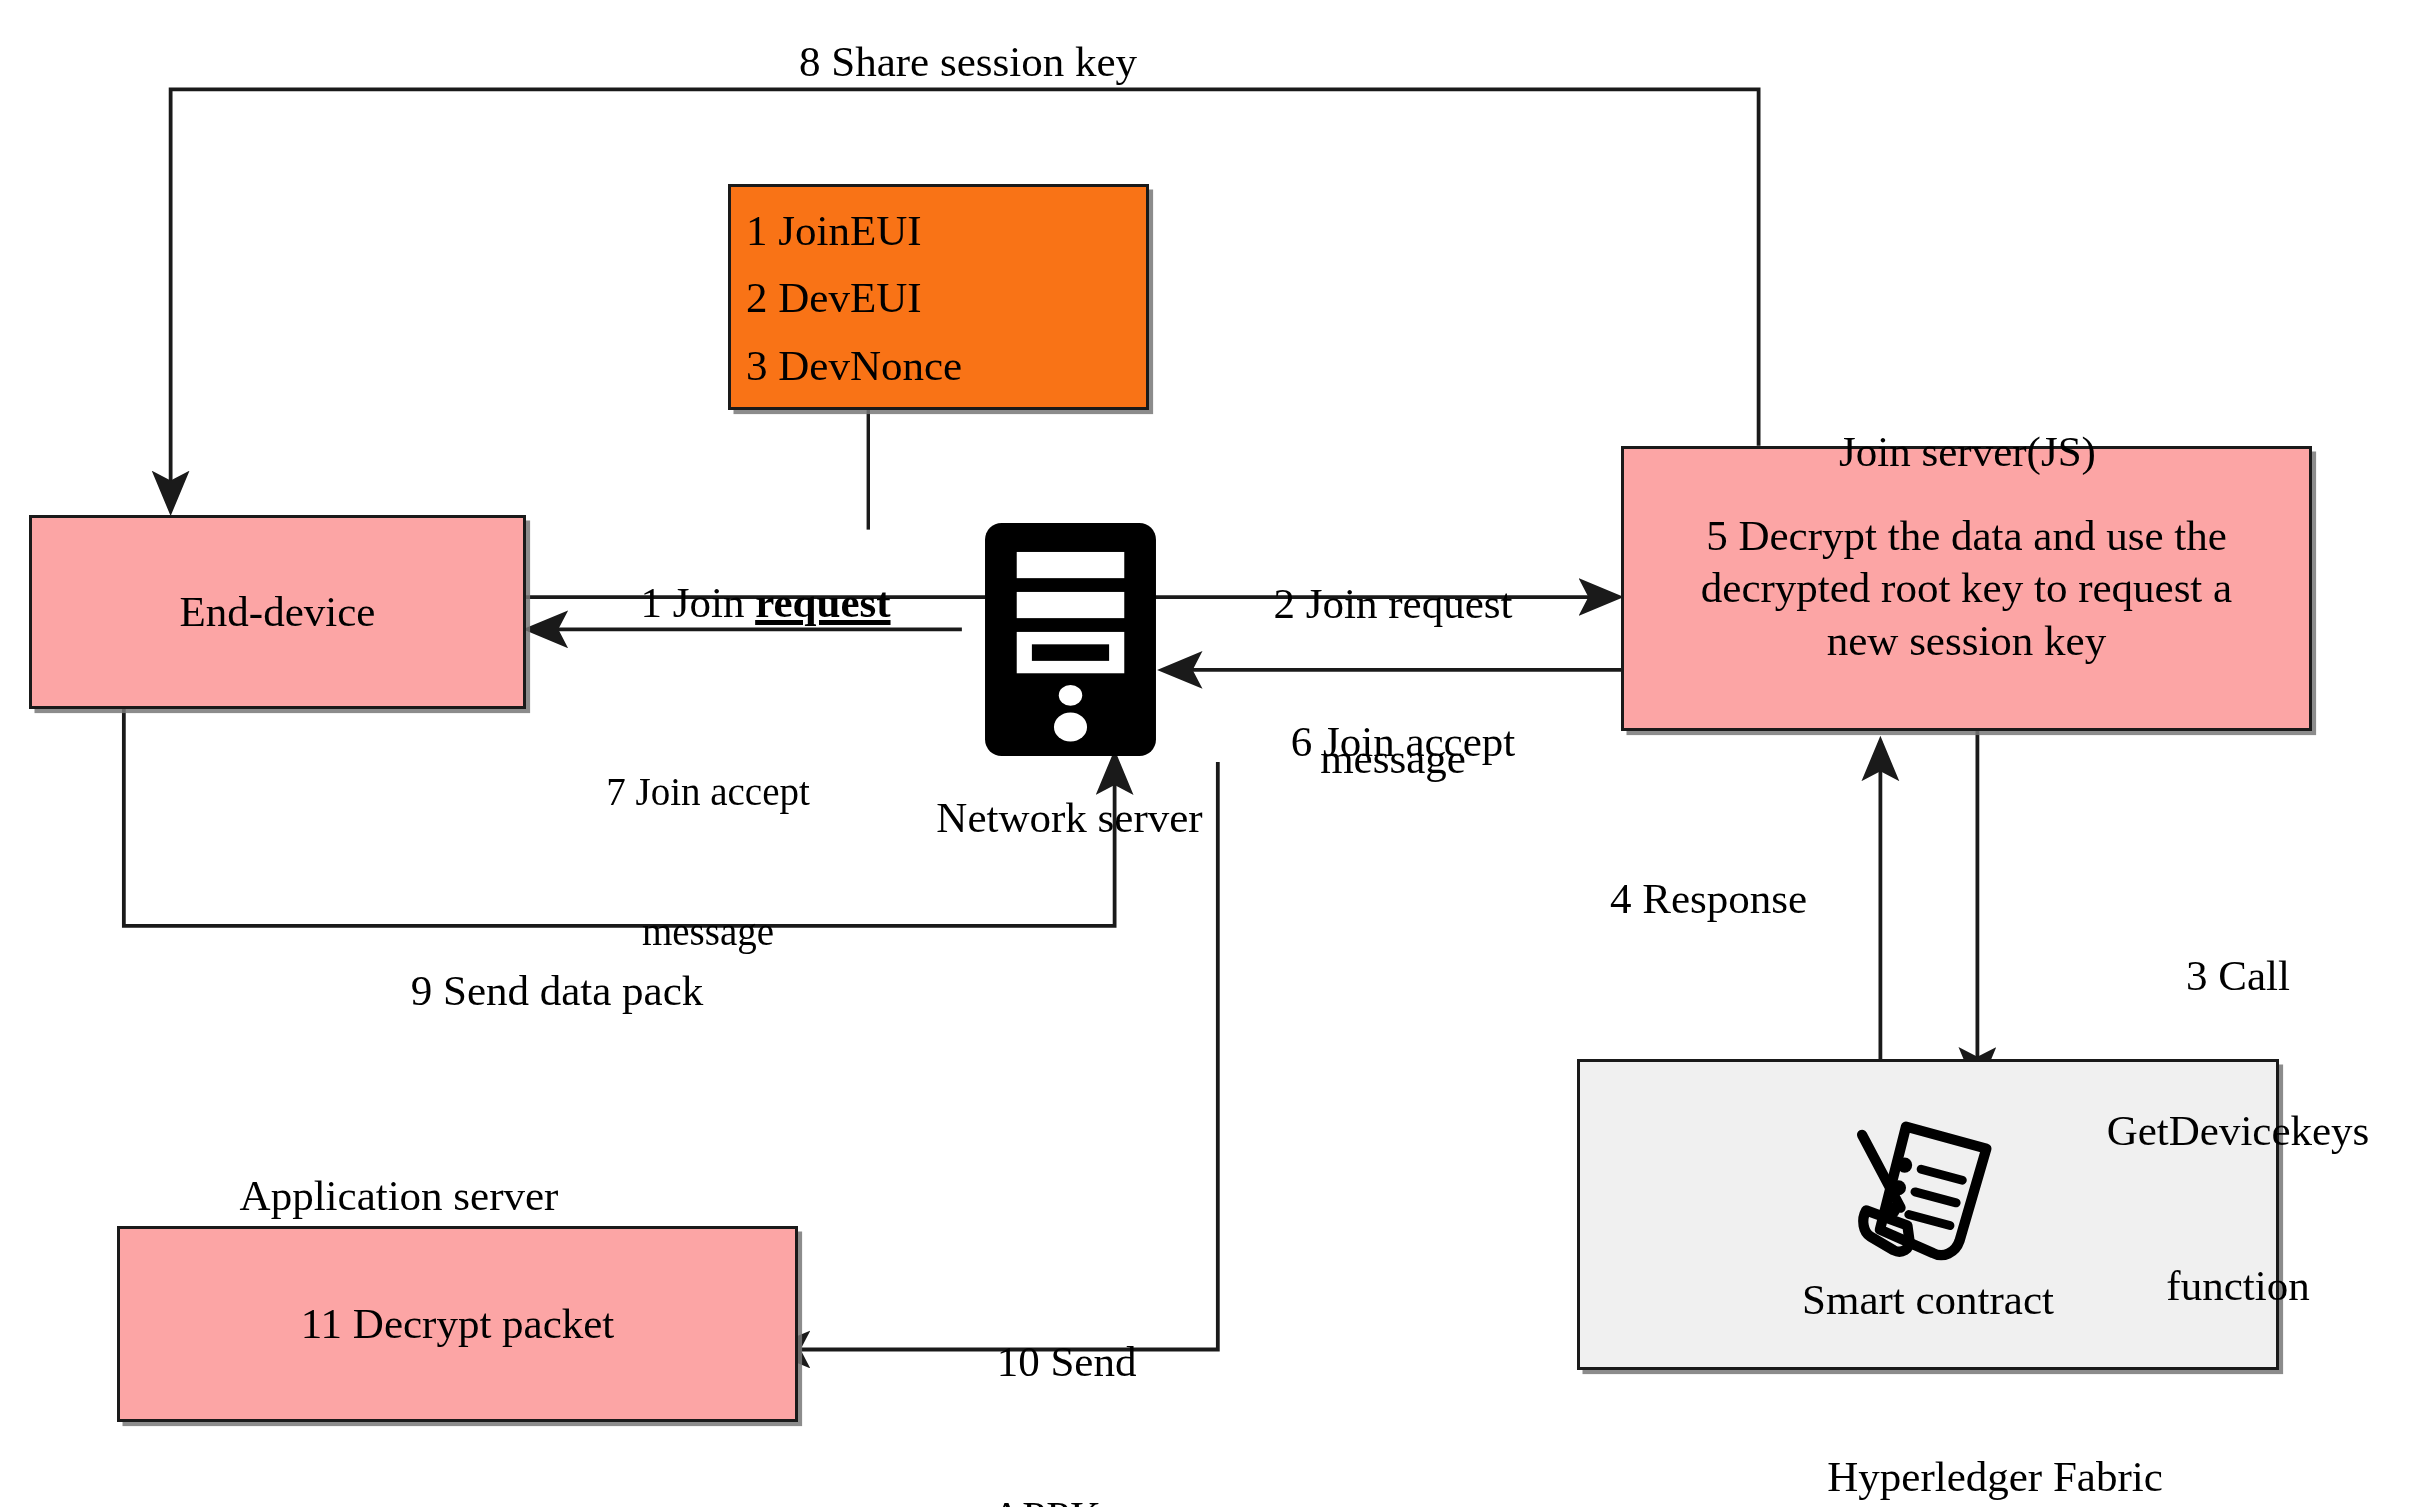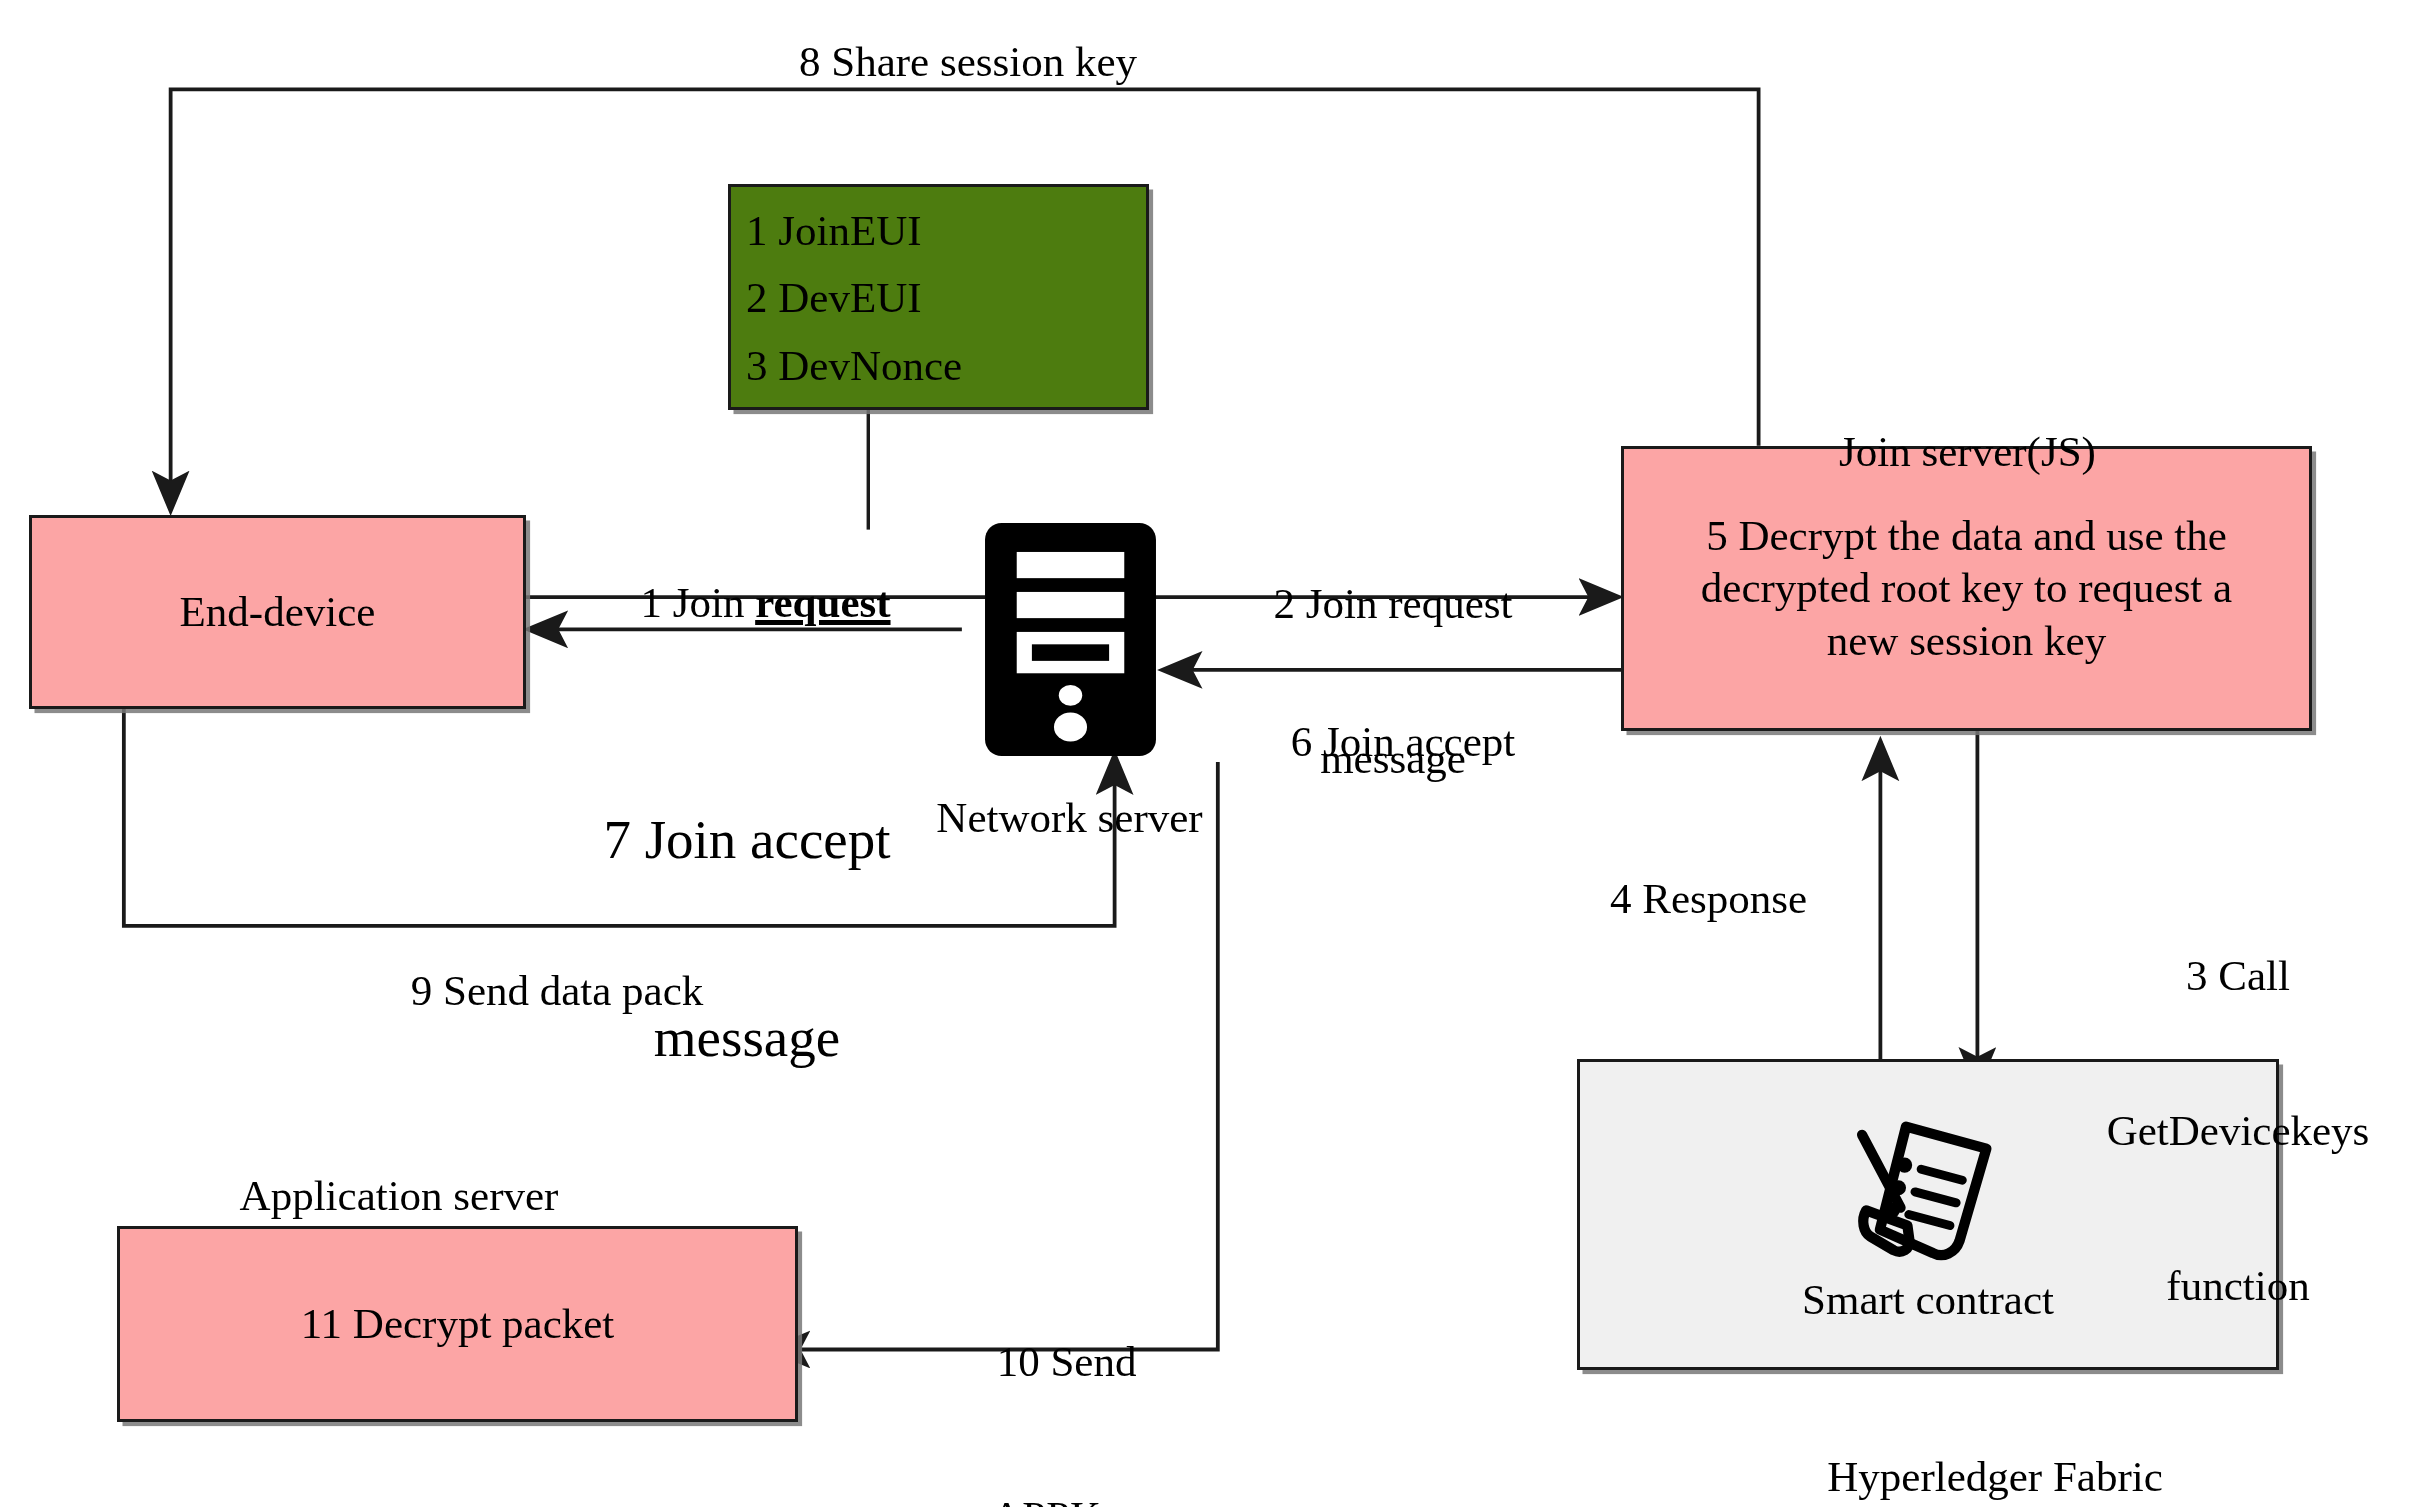--- a/index.html
+++ b/index.html
@@ -9,7 +9,7 @@
        justify-content:center;text-align:center;border:3.4px solid #1a1a1a;
        background:#fca5a5;box-shadow:4.8px 4.8px 0 -0.7px rgba(120,120,120,.85);}
   .box .txt{padding:0 12.4px;line-height:1.22;}
-  .plainbox{background:#4d7c0f;}
+  .plainbox{background:#f97316;}
   .lightbox{background:#f0f0f0;}
   .lbl{position:absolute;line-height:1.2;text-align:center;white-space:pre;margin-top:28px;}
   svg.wires{position:absolute;left:0;top:0;width:2426px;height:1507px;overflow:visible;}

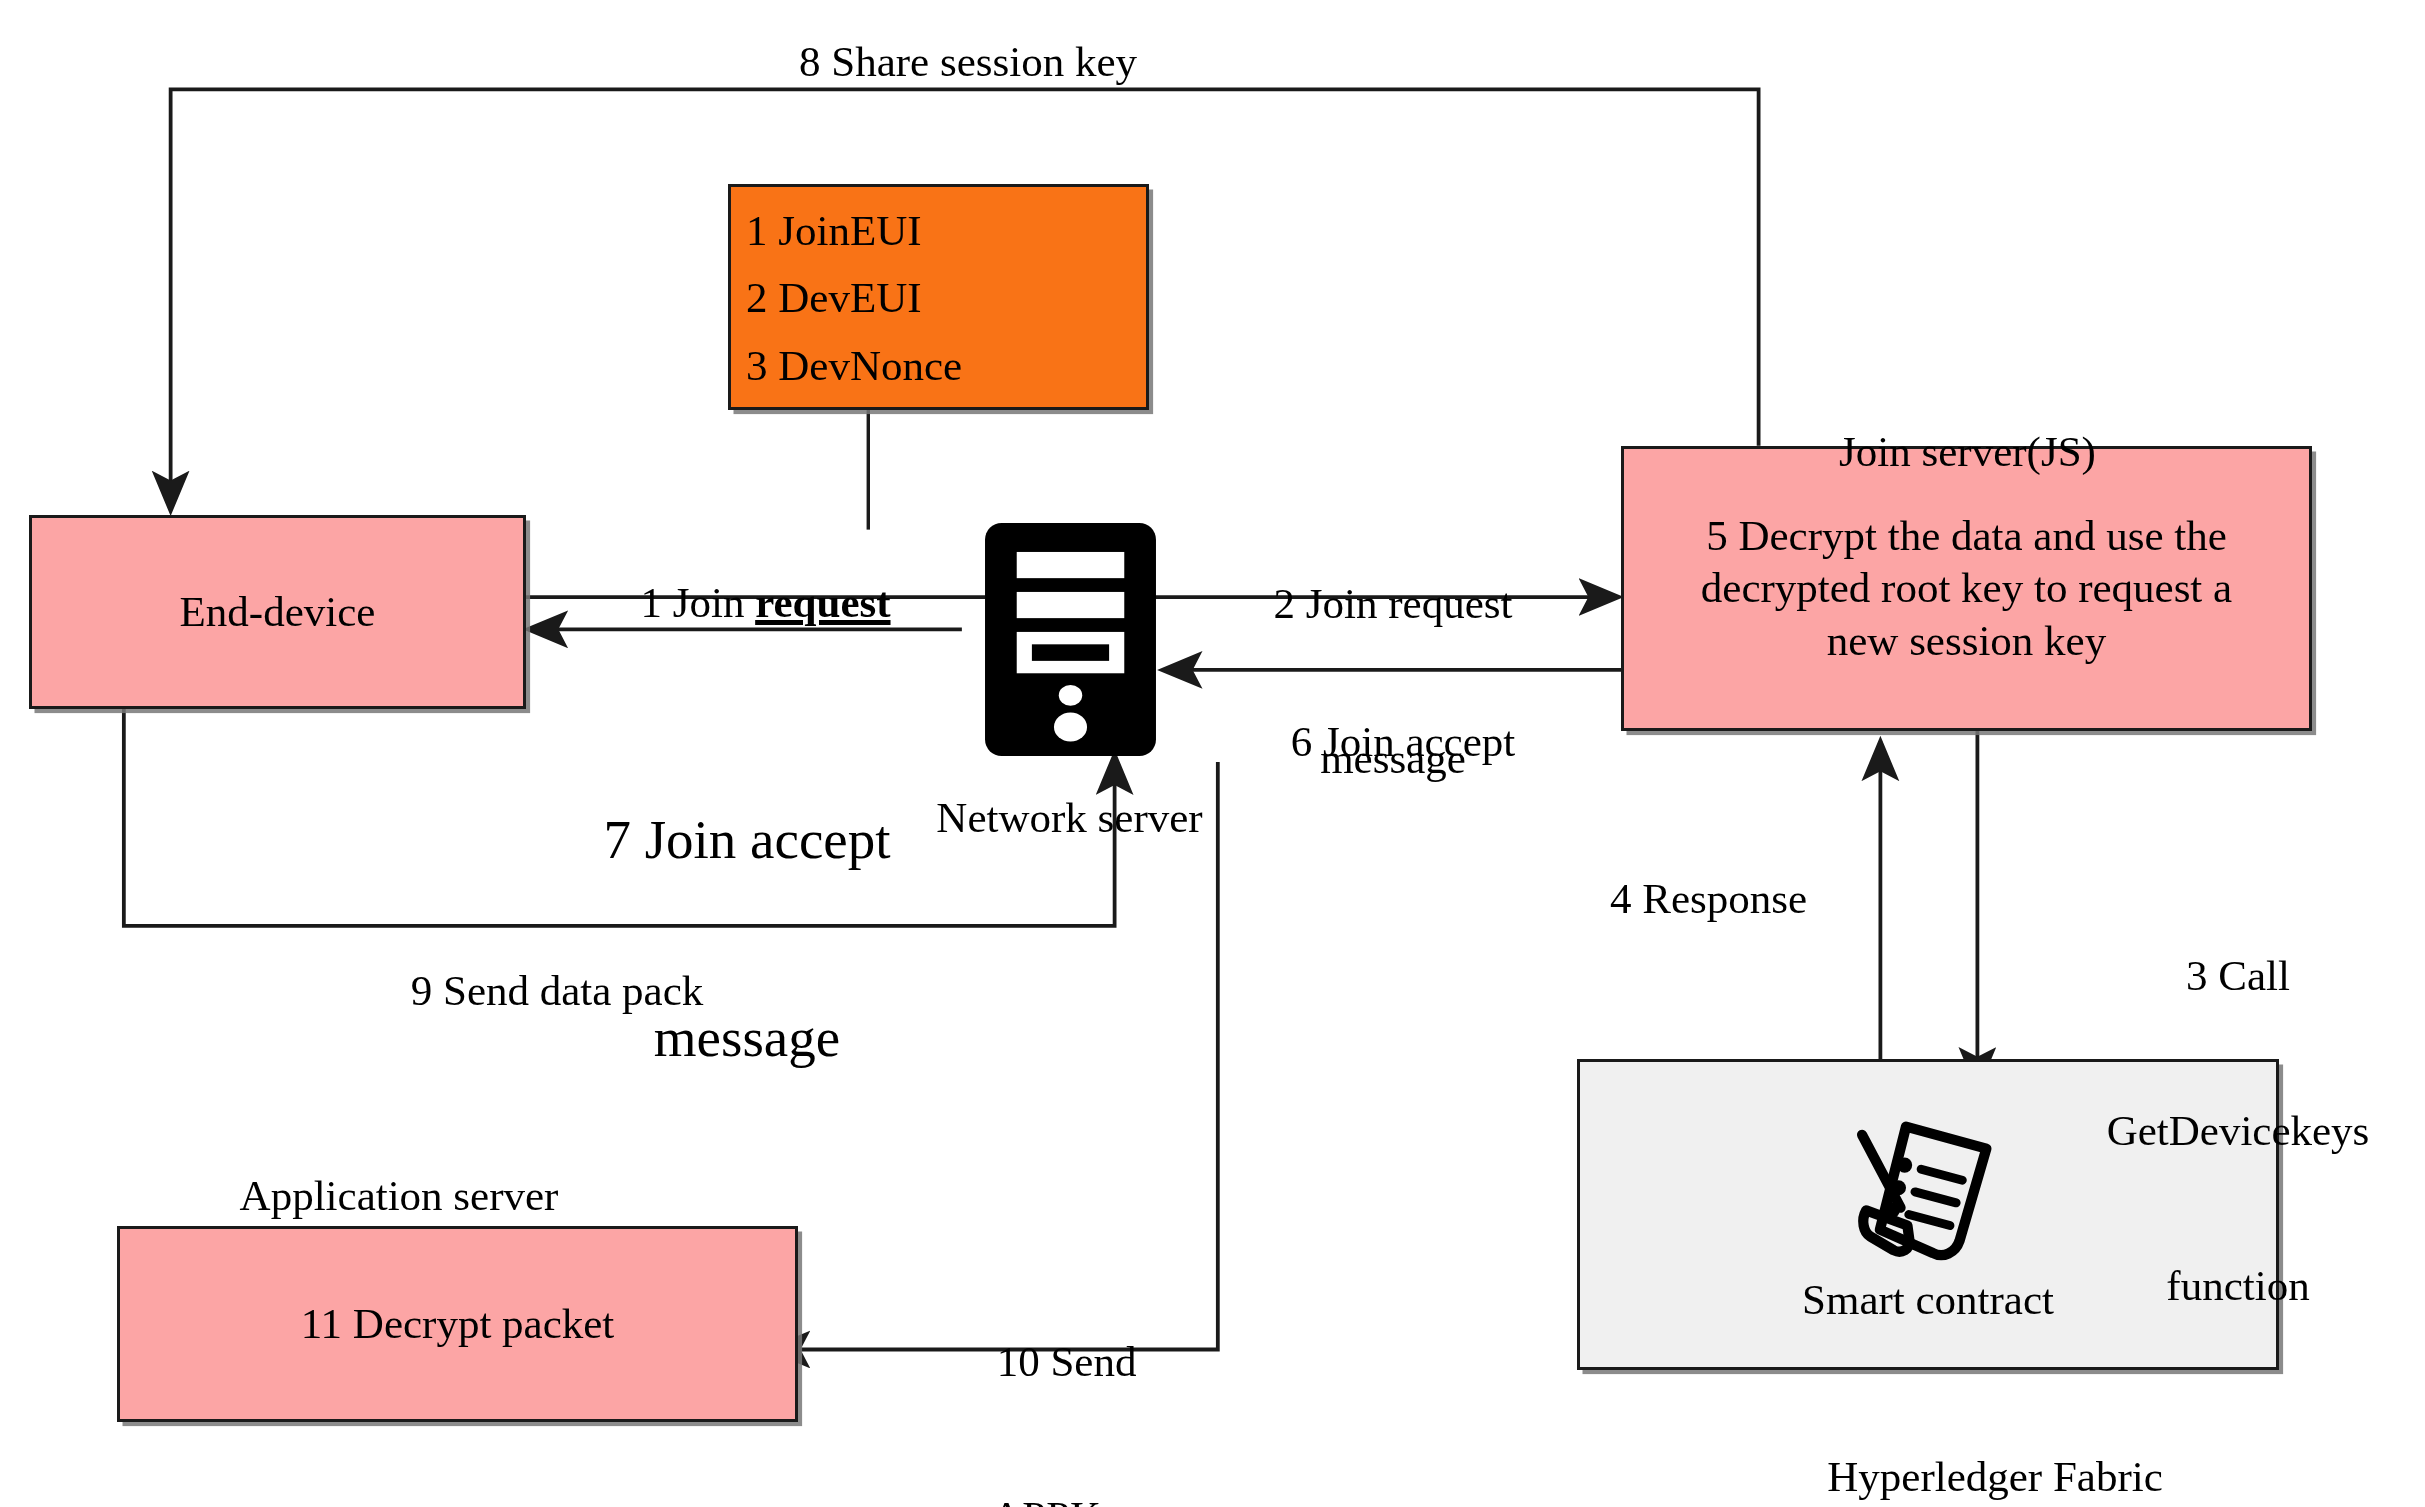--- a/index.html
+++ b/index.html
@@ -123,7 +123,7 @@
     <div>message</div>
   </div>
 
-  <div class="lbl" style="left:568px;top:647px;width:358px;font-size:55px;">
+  <div class="lbl" style="left:529px;top:647px;width:358px;font-size:39px;">
     <div>7 Join accept</div>
     <div>message</div>
   </div>

